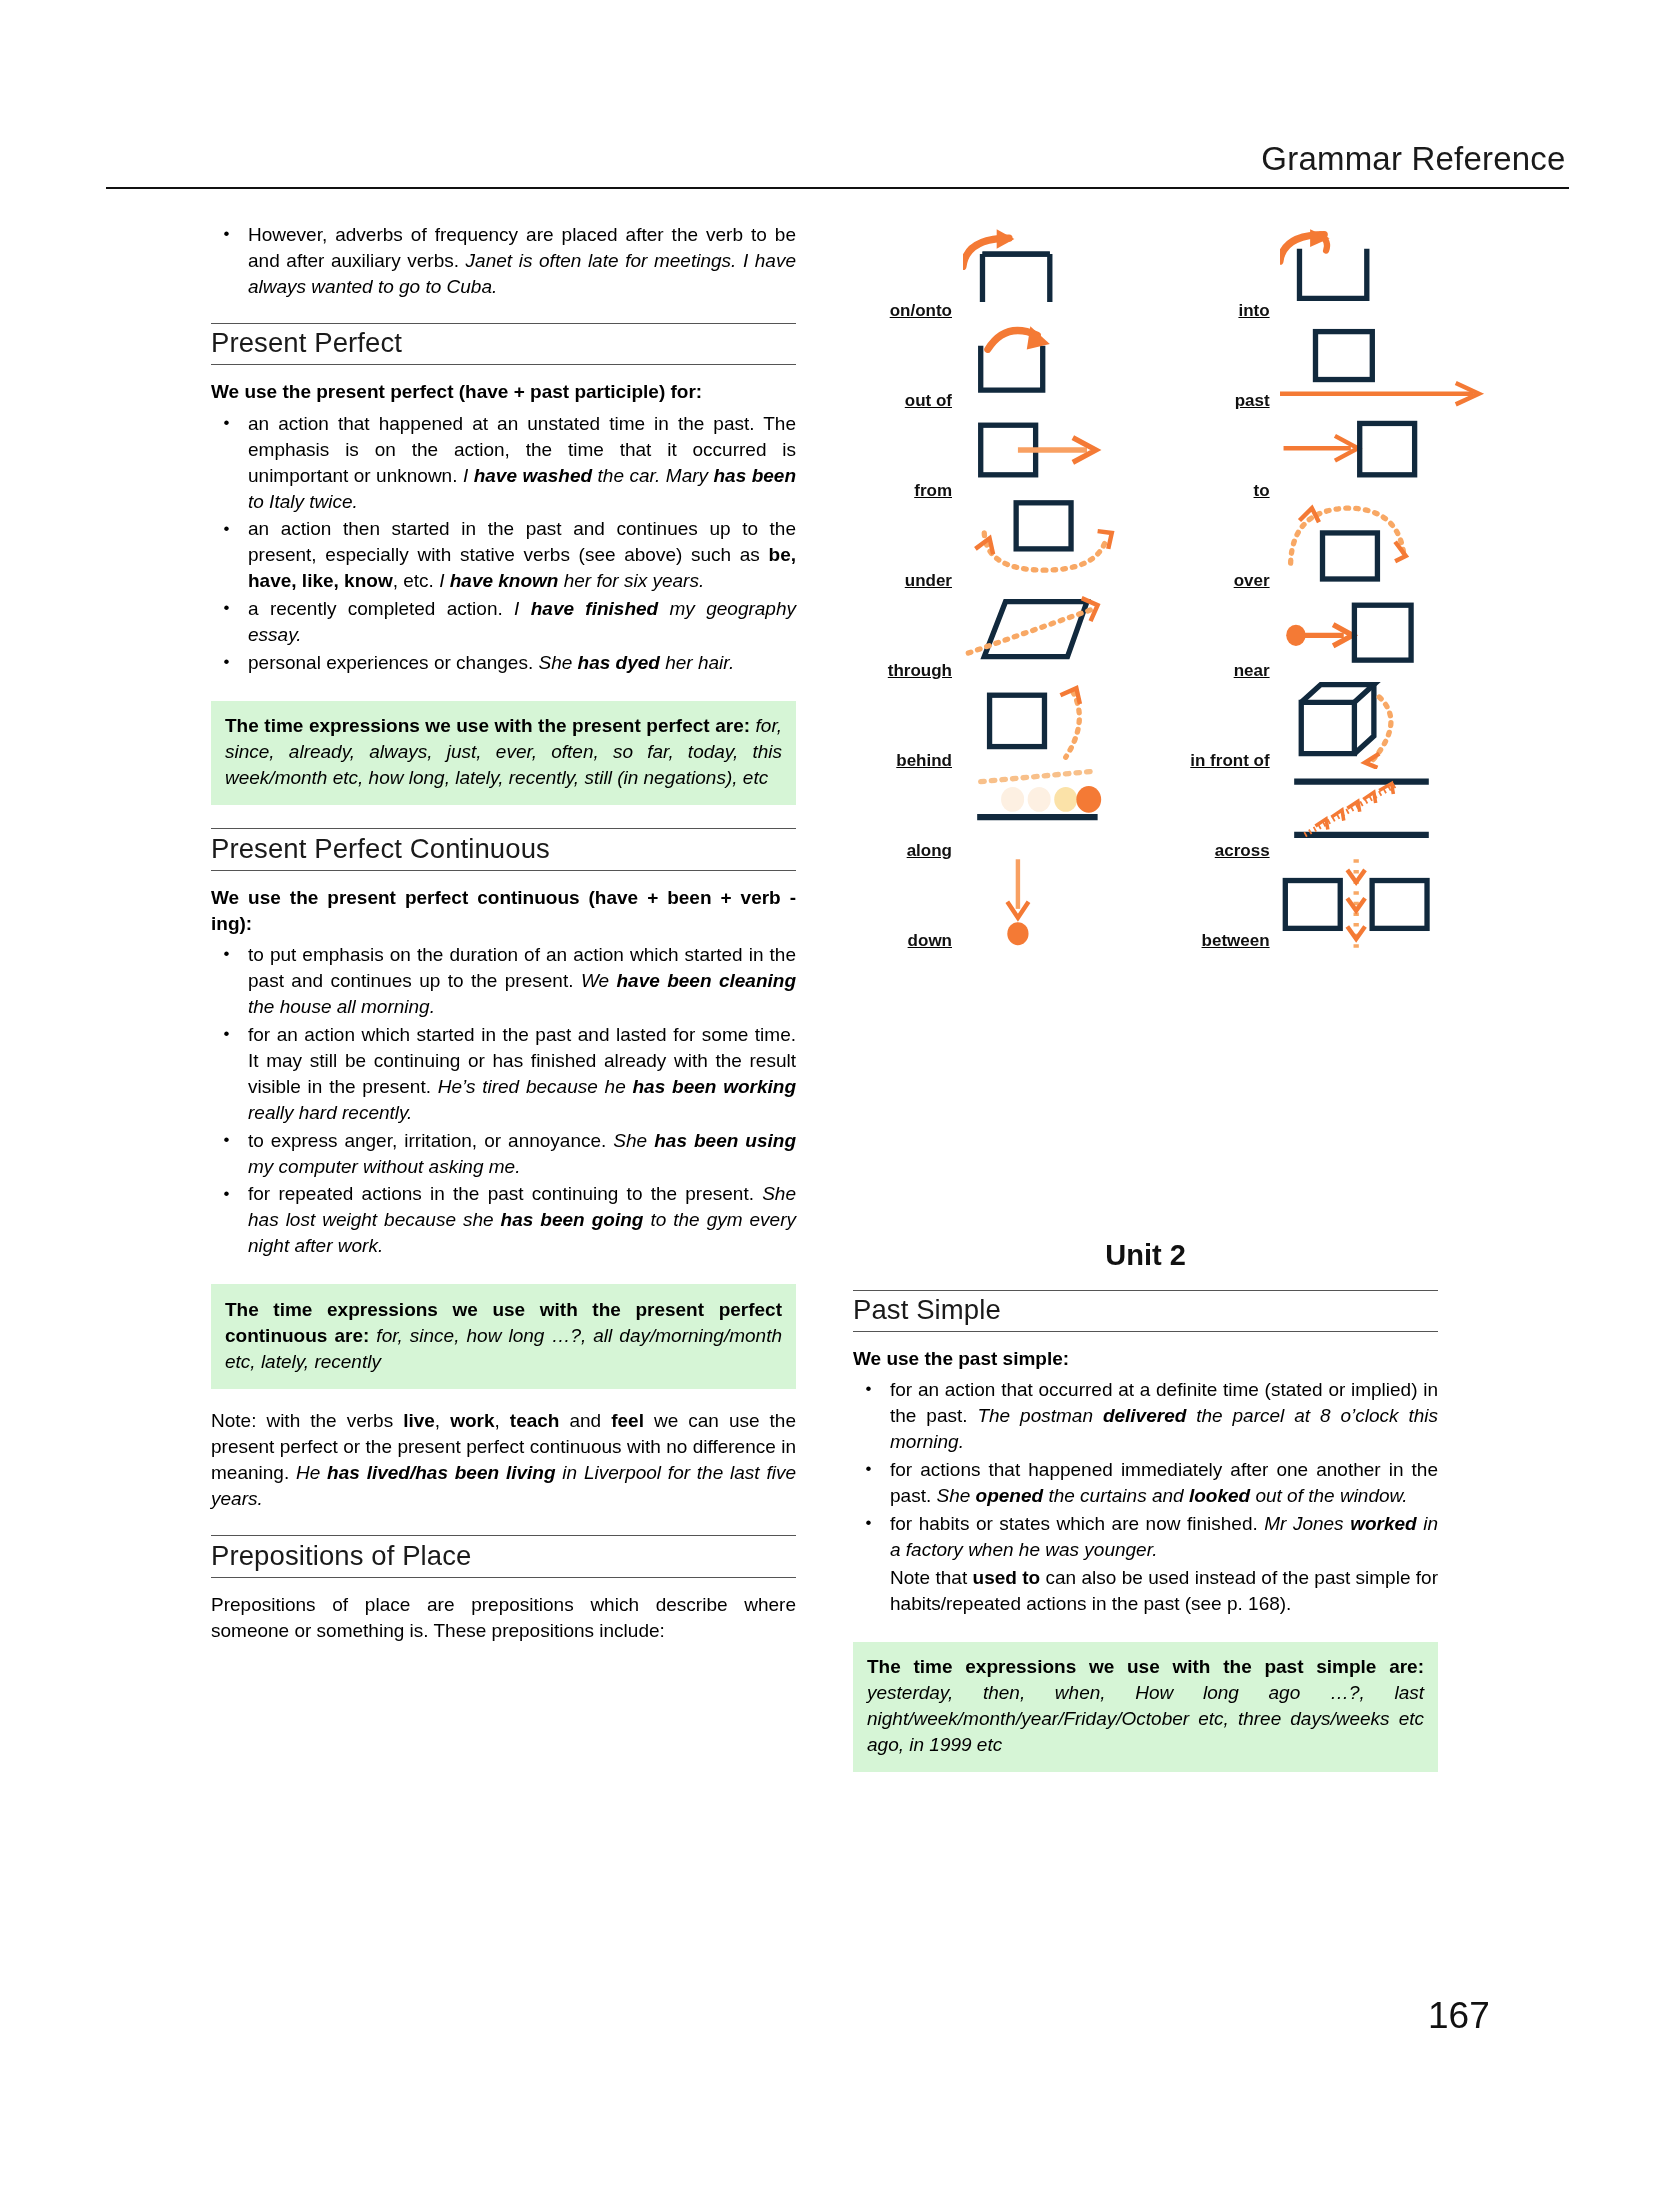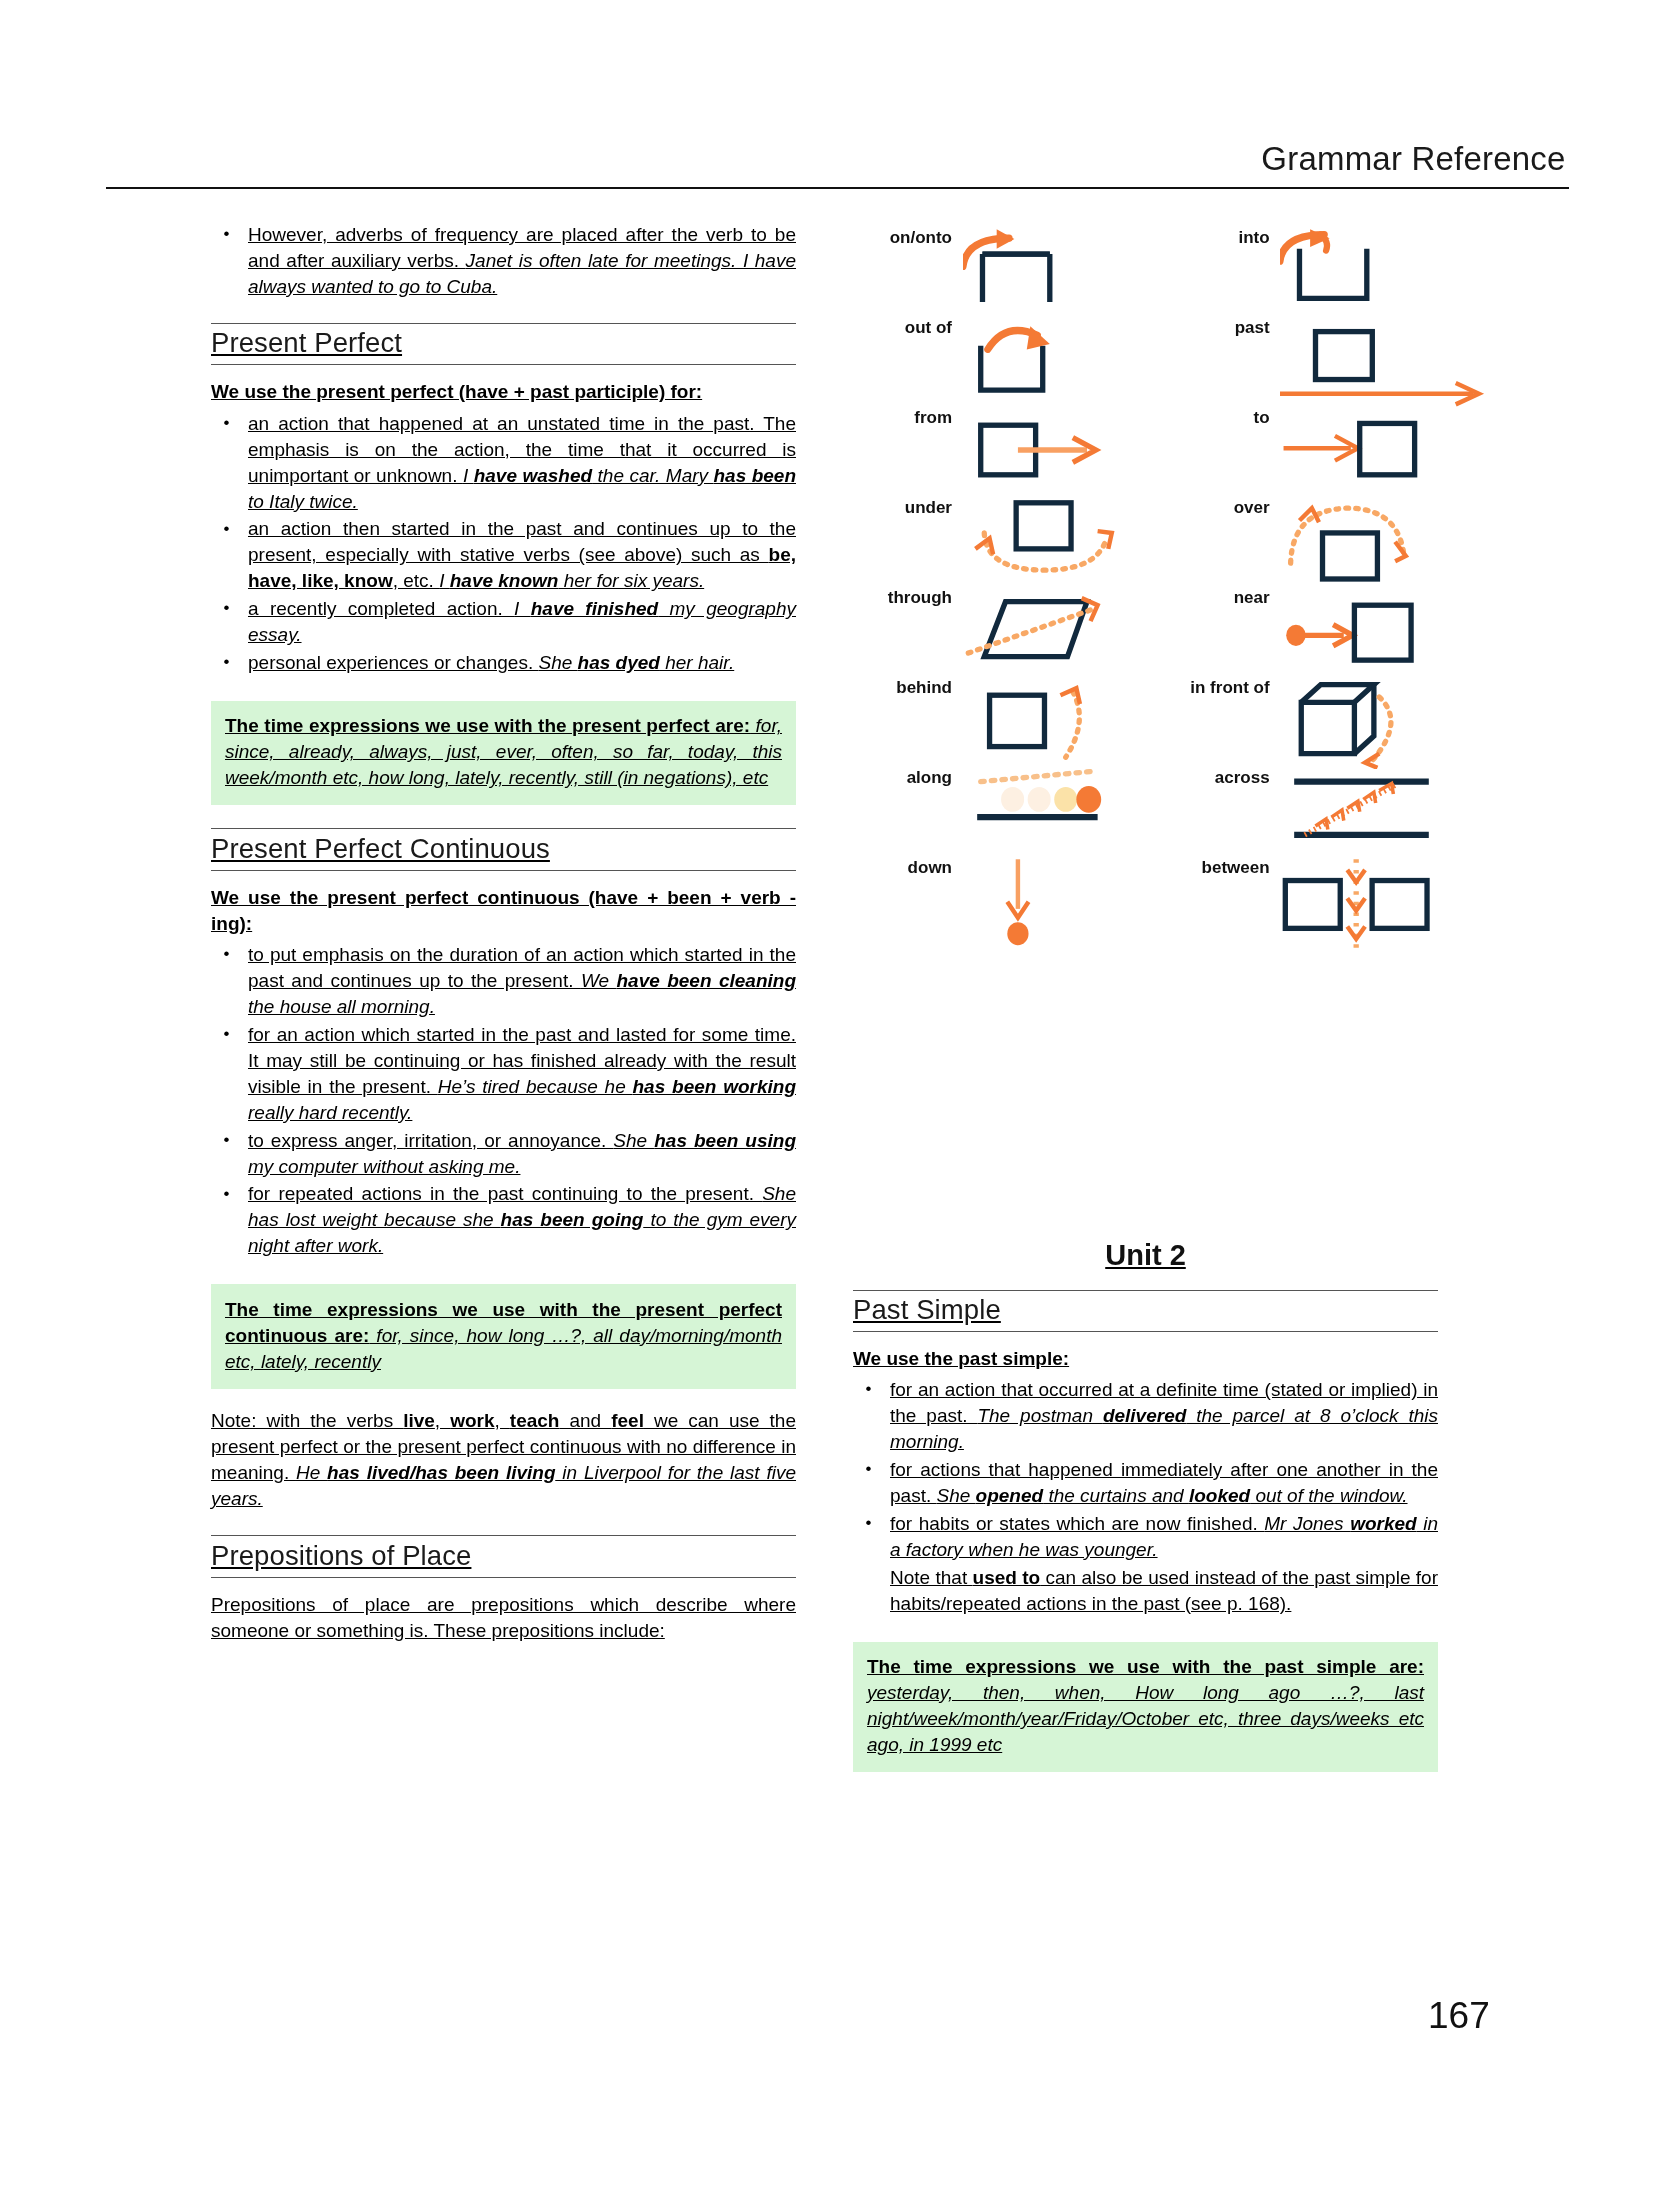--- a/index.html
+++ b/index.html
@@ -21,7 +21,7 @@
   .header-rule{margin-top:11.5px;border-top:2.7px solid #111;}
 
   
-  .col{position:absolute;top:222px;width:585px;text-decoration:underline;}
+  .col{position:absolute;top:222px;width:585px;}
   .col-left{left:211px;}
   .col-right{left:853px;}
 

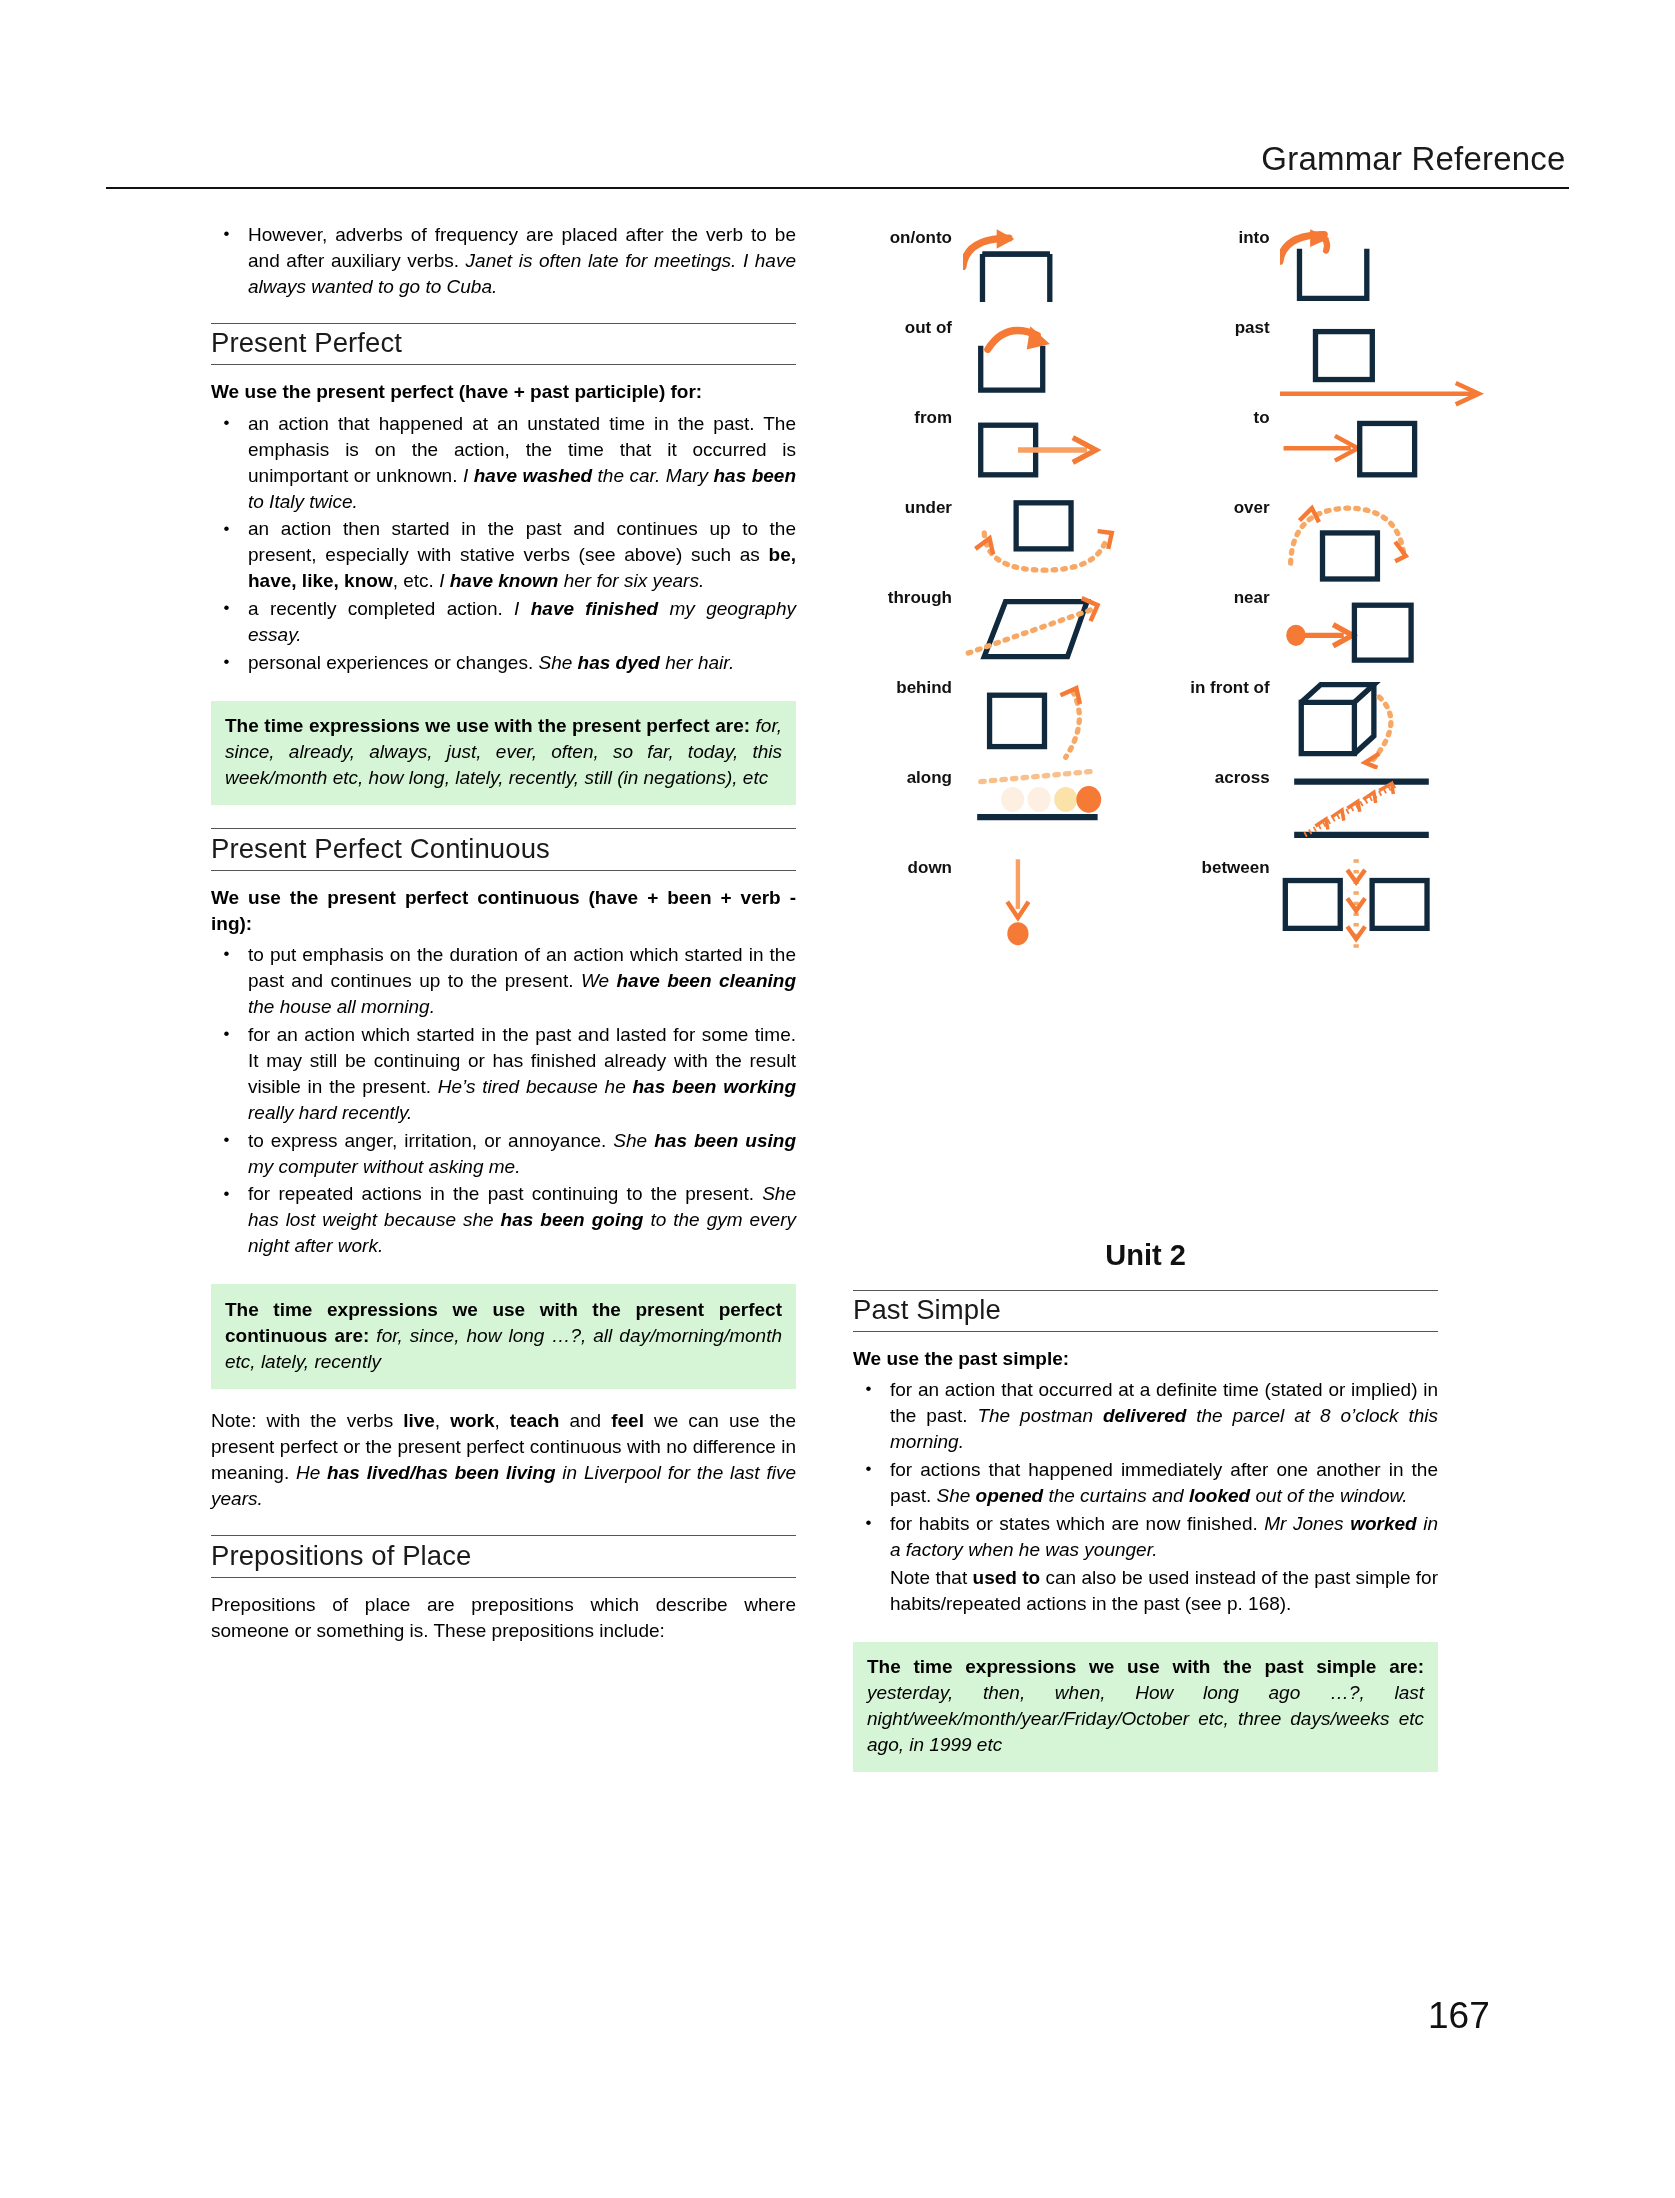--- a/index.html
+++ b/index.html
@@ -74,7 +74,7 @@
     grid-auto-rows:90px;
     column-gap:16px;row-gap:0px;
   }
-  .prep-cell{display:flex;align-items:flex-start;}
+  .prep-cell{display:flex;align-items:flex-end;text-decoration:underline;}
   .prep-label{
     font-size:17px;font-weight:bold;color:#111;
     width:105px;text-align:right;padding-right:10.6px;flex:0 0 auto;

